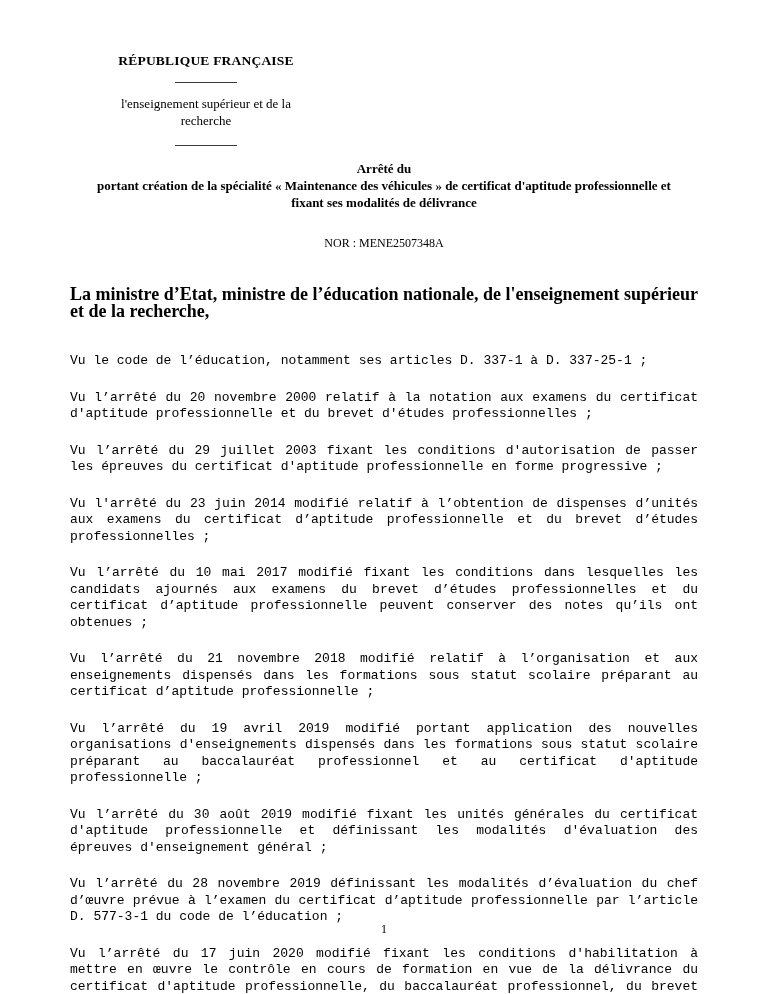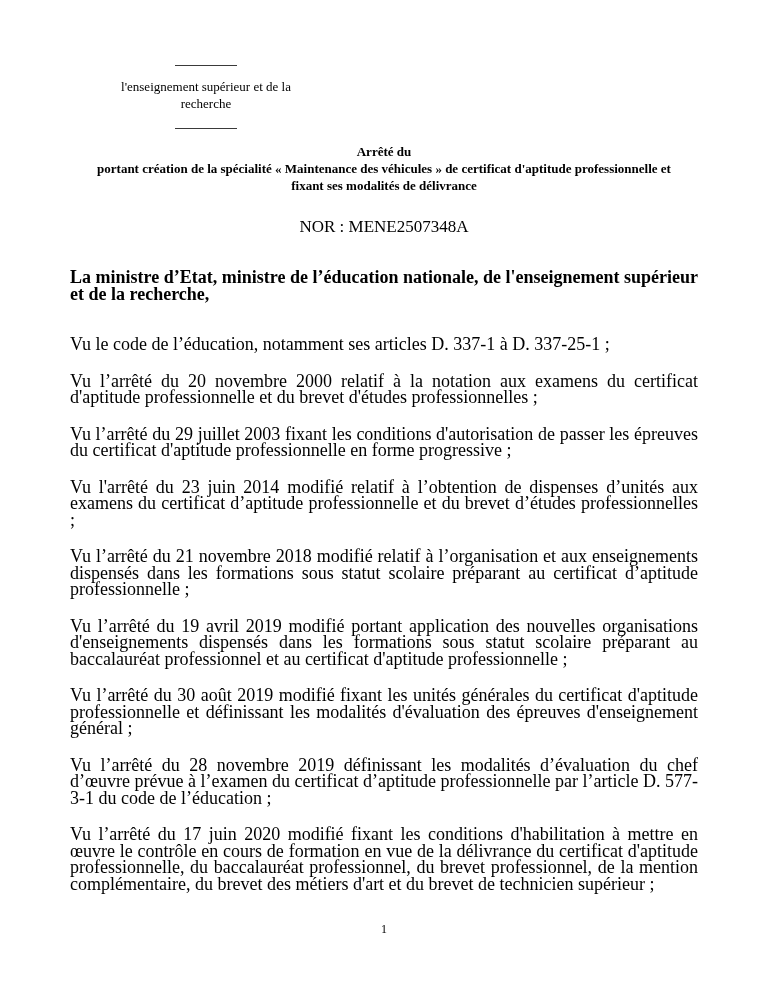--- a/index.html
+++ b/index.html
@@ -83,6 +83,7 @@
 <div class="page">
 
   <div class="header-block">
+    <div class="republic">RÉPUBLIQUE FRANÇAISE</div>
     <div class="rule"></div>
     <div class="ministry-line">l'enseignement supérieur et de la</div>
     <div class="ministry-line">recherche</div>

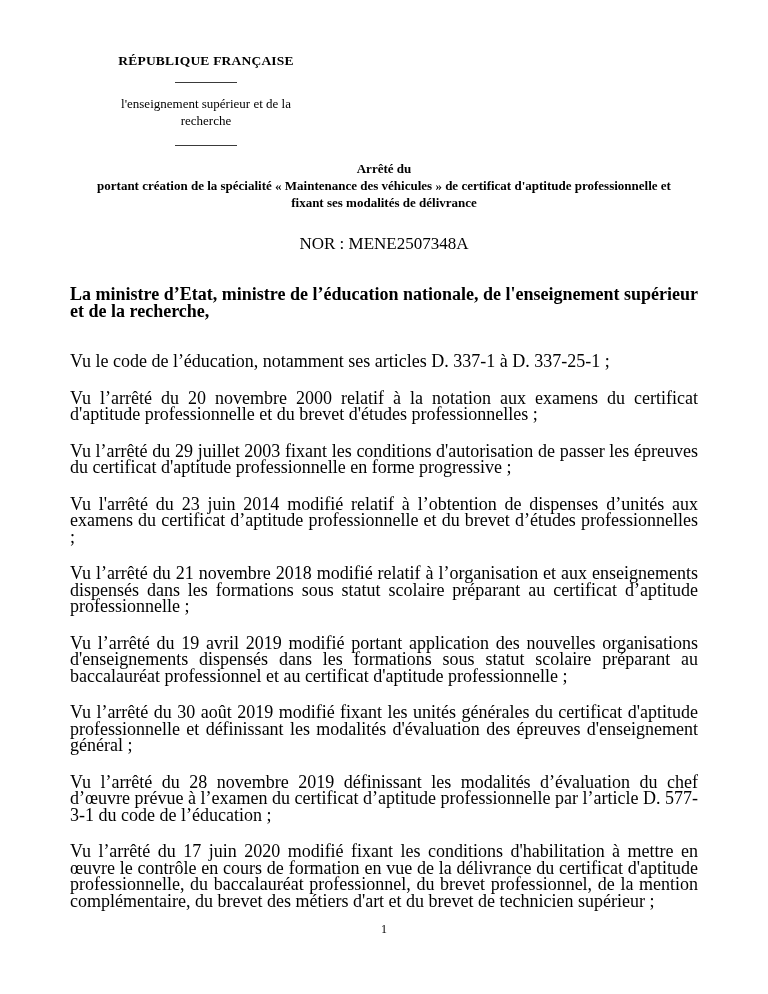--- a/index.html
+++ b/index.html
@@ -50,7 +50,7 @@
   .nor {
     margin-top: 24px;
     text-align: center;
-    font-size: 17px;
+    font-size: 12px;
     line-height: 17px;
   }
   .opening {

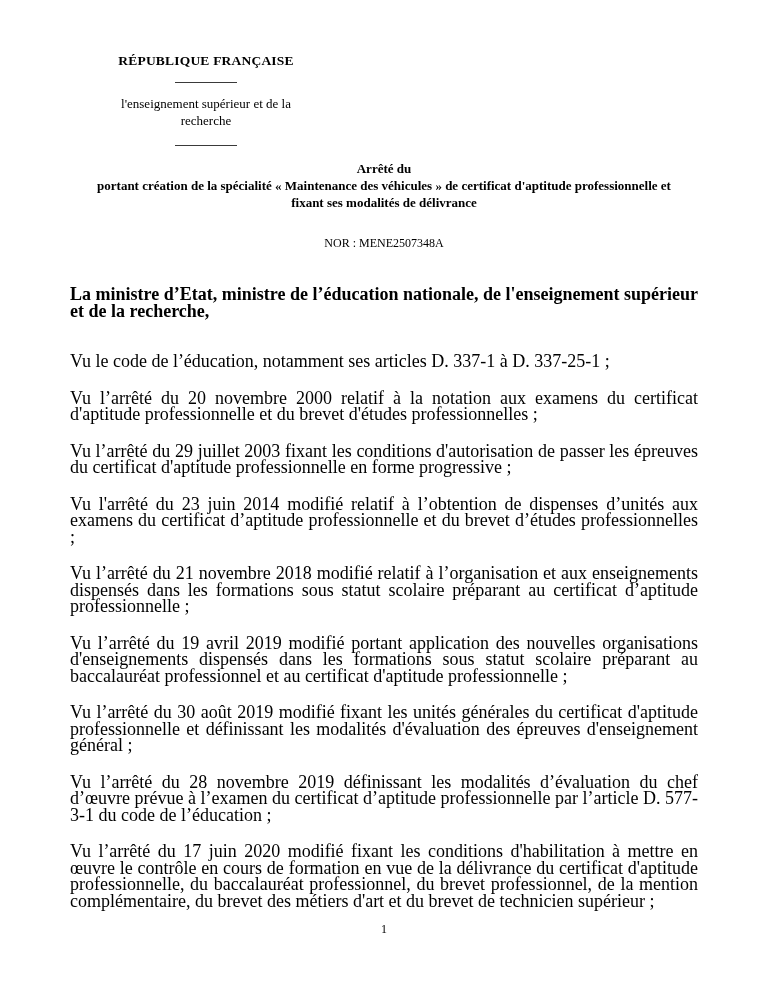--- a/index.html
+++ b/index.html
@@ -62,9 +62,10 @@
   }
   .visa {
     margin: 20px 0 0 0;
-    font-size: 18px;
+    font-size: 13px;
     line-height: 16.5px;
     text-align: justify;
+    font-family: Liberation Mono, monospace;
   }
   .visa.first { margin-top: 34px; }
   .page-number {

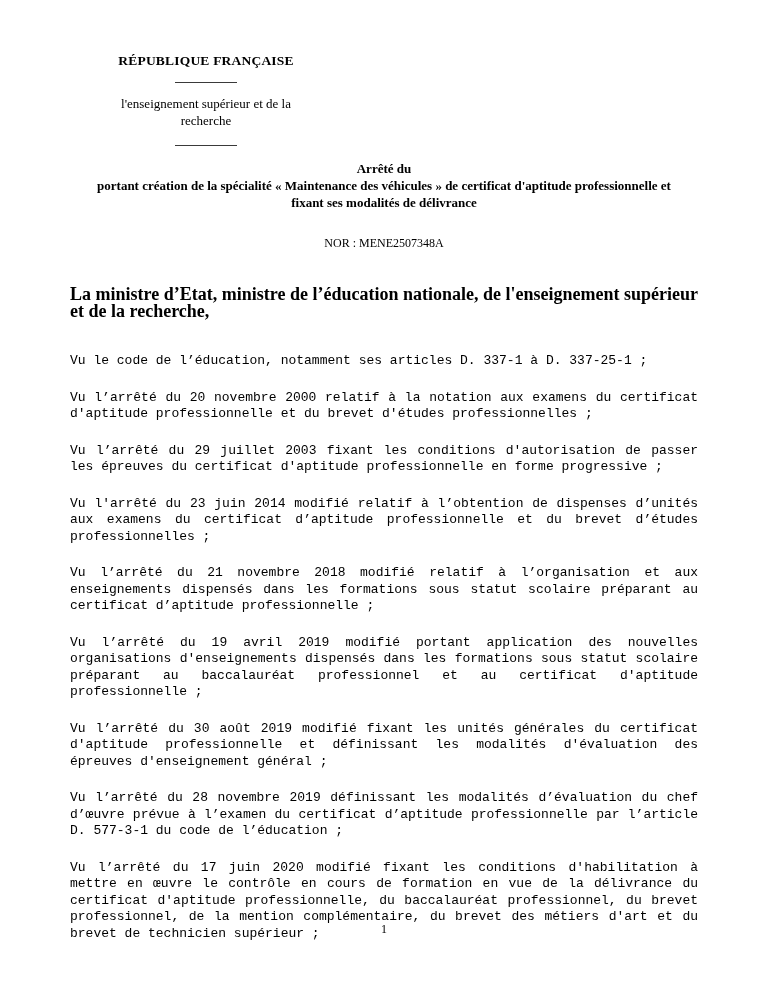--- a/index.html
+++ b/index.html
@@ -104,6 +104,7 @@
   <p class="visa">Vu l’arrêté du 20 novembre 2000 relatif à la notation aux examens du certificat d'aptitude professionnelle et du brevet d'études professionnelles ;</p>
   <p class="visa">Vu l’arrêté du 29 juillet 2003 fixant les conditions d'autorisation de passer les épreuves du certificat d'aptitude professionnelle en forme progressive ;</p>
   <p class="visa">Vu l'arrêté du 23 juin 2014 modifié relatif à l’obtention de dispenses d’unités aux examens du certificat d’aptitude professionnelle et du brevet d’études professionnelles ;</p>
+  <p class="visa">Vu l’arrêté du 10 mai 2017 modifié fixant les conditions dans lesquelles les candidats ajournés aux examens du brevet d’études professionnelles et du certificat d’aptitude professionnelle peuvent conserver des notes qu’ils ont obtenues ;</p>
   <p class="visa">Vu l’arrêté du 21 novembre 2018 modifié relatif à l’organisation et aux enseignements dispensés dans les formations sous statut scolaire préparant au certificat d’aptitude professionnelle ;</p>
   <p class="visa">Vu l’arrêté du 19 avril 2019 modifié portant application des nouvelles organisations d'enseignements dispensés dans les formations sous statut scolaire préparant au baccalauréat professionnel et au certificat d'aptitude professionnelle ;</p>
   <p class="visa">Vu l’arrêté du 30 août 2019 modifié fixant les unités générales du certificat d'aptitude professionnelle et définissant les modalités d'évaluation des épreuves d'enseignement général ;</p>

